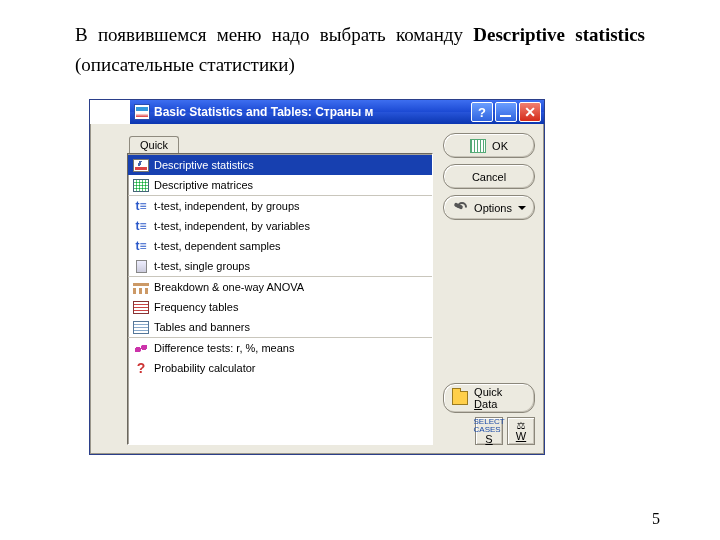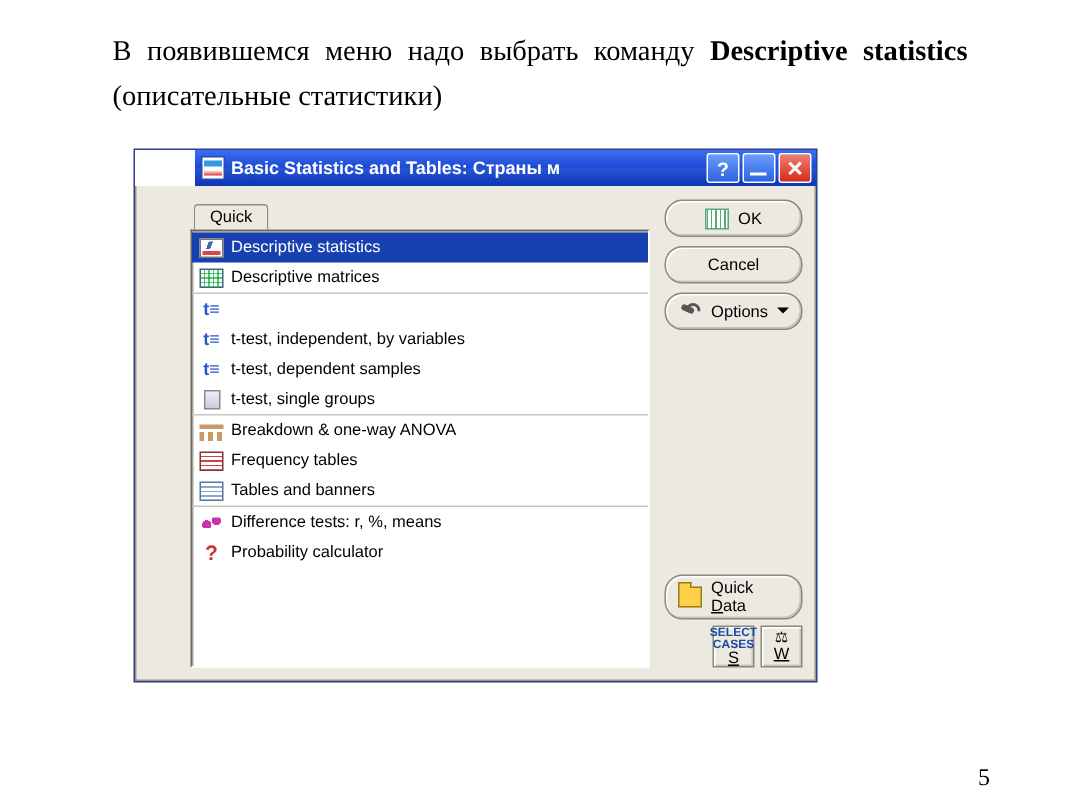--- a/index.html
+++ b/index.html
@@ -264,6 +264,7 @@
               <span class="it-icon">
                 <span class="ico-ttest">t≡</span>
               </span>
+              <span>t-test, independent, by groups</span>
             </div>
             <div class="item">
               <span class="it-icon">

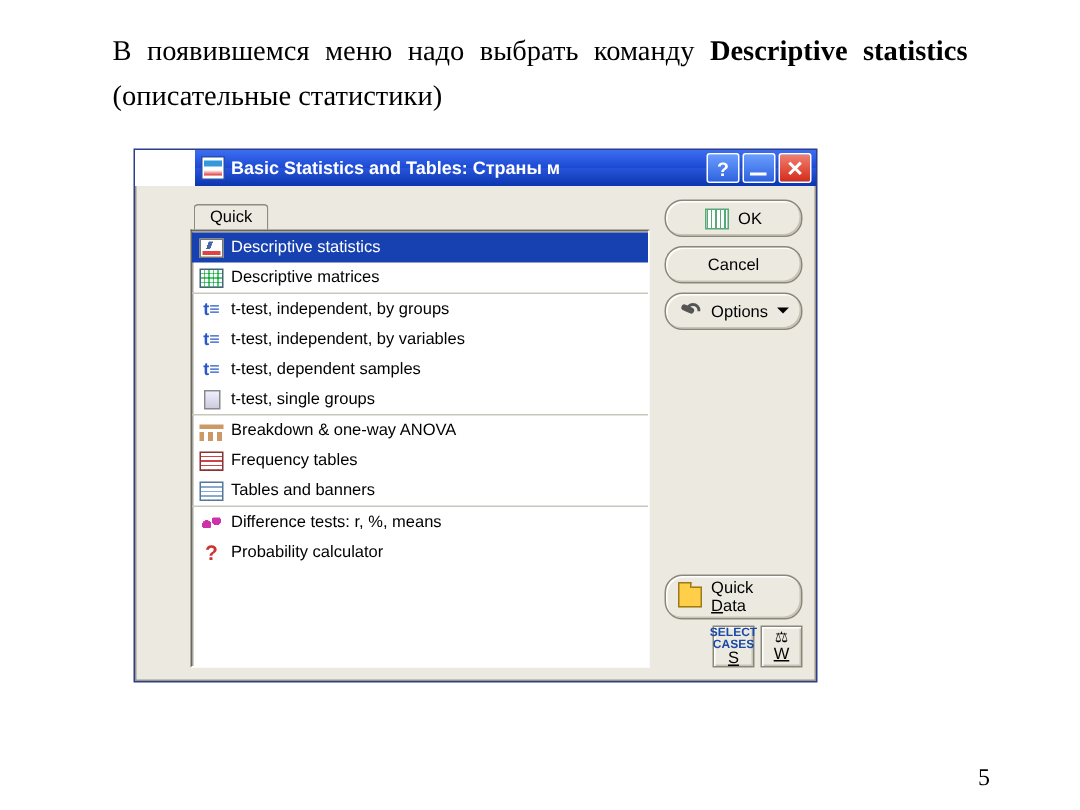--- a/index.html
+++ b/index.html
@@ -350,7 +350,7 @@
       </div>
       <div class="bottom-bar" style="margin-top:4px;">
         <div class="mini-btn">
-          <span style="text-align:center;font-weight:bold;">SELECT CASES</span>
+          <span style="text-align:left;">SELECT CASES</span>
           <span class="uline">S</span>
         </div>
         <div class="mini-btn">

